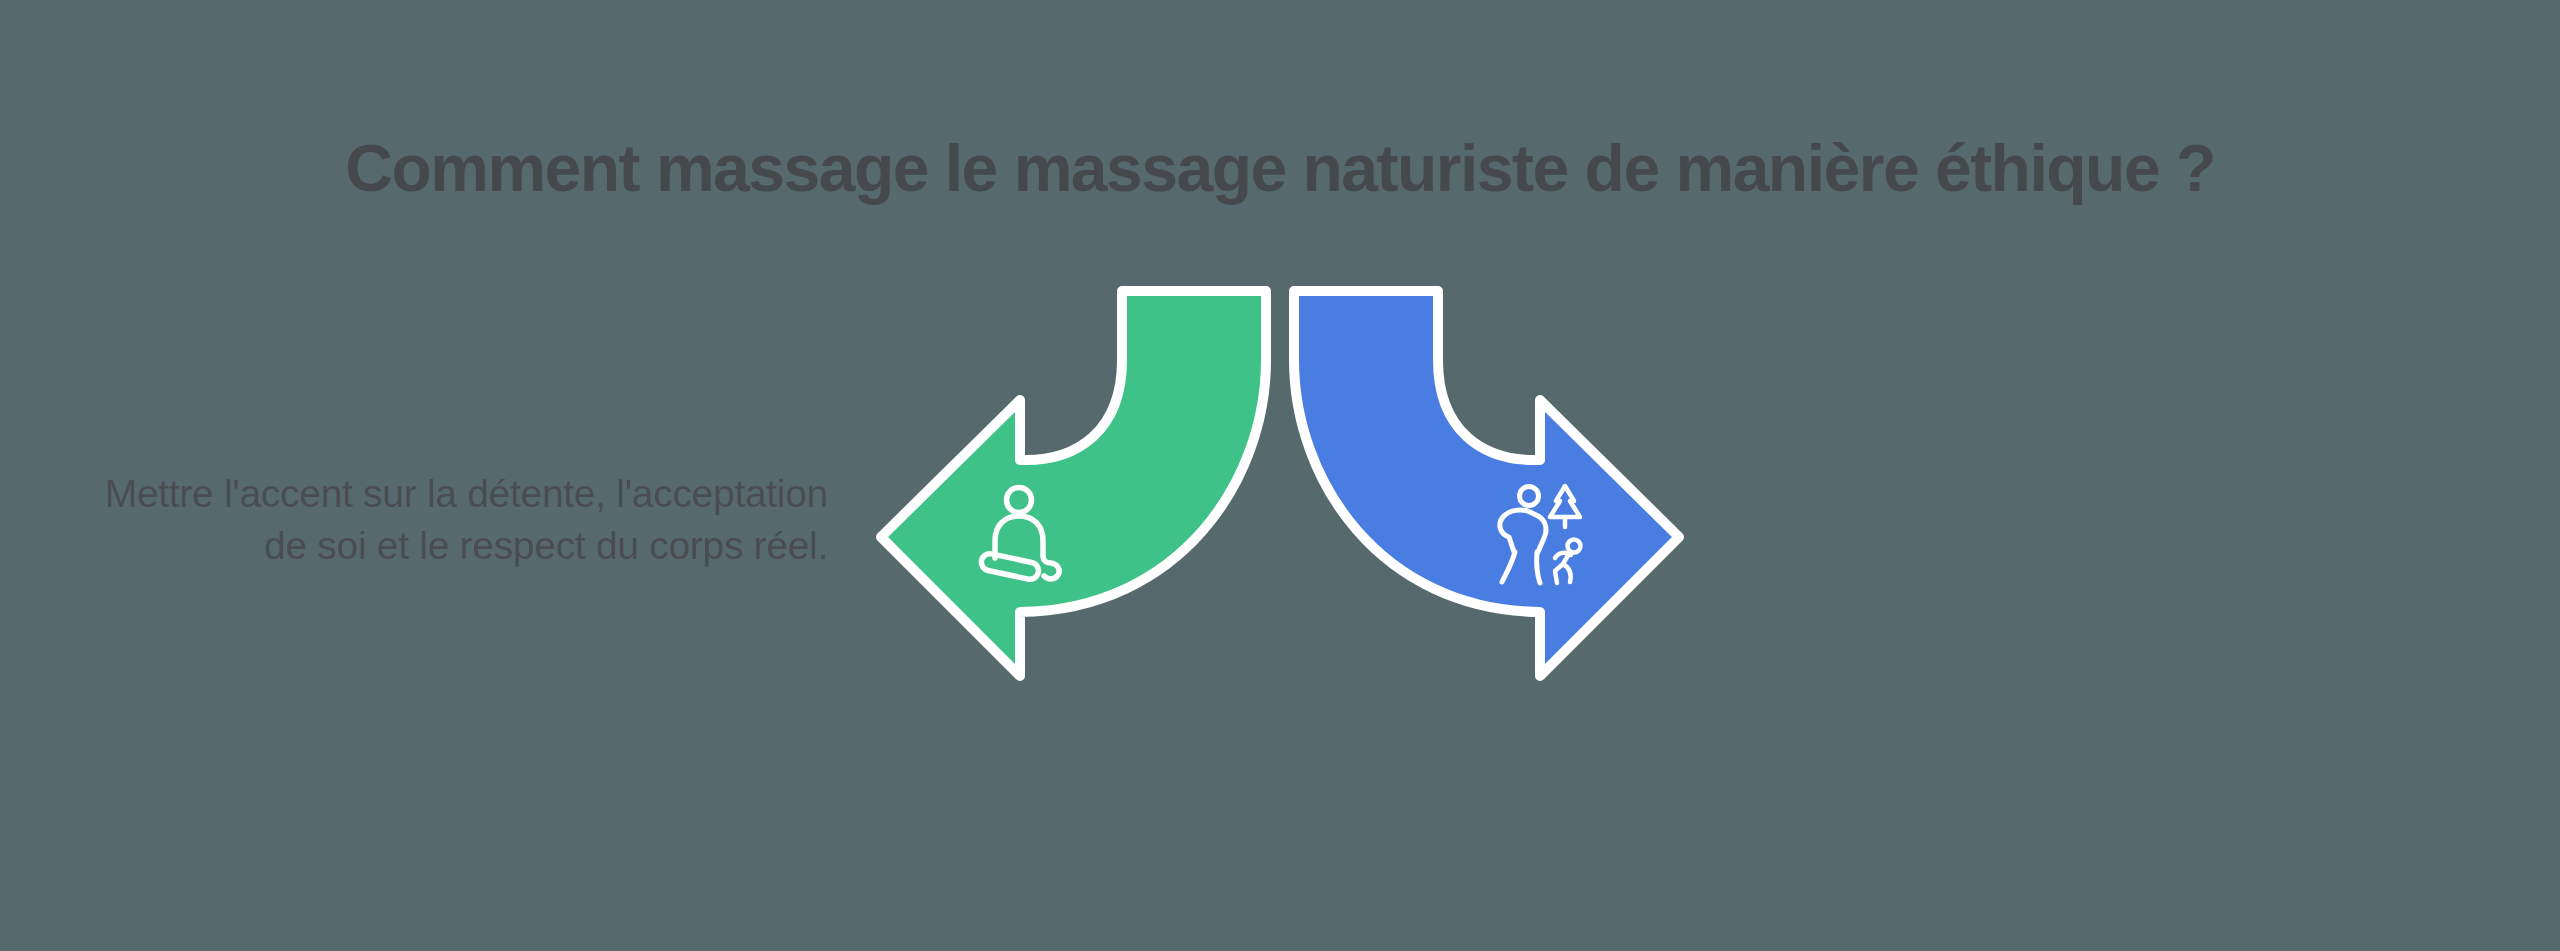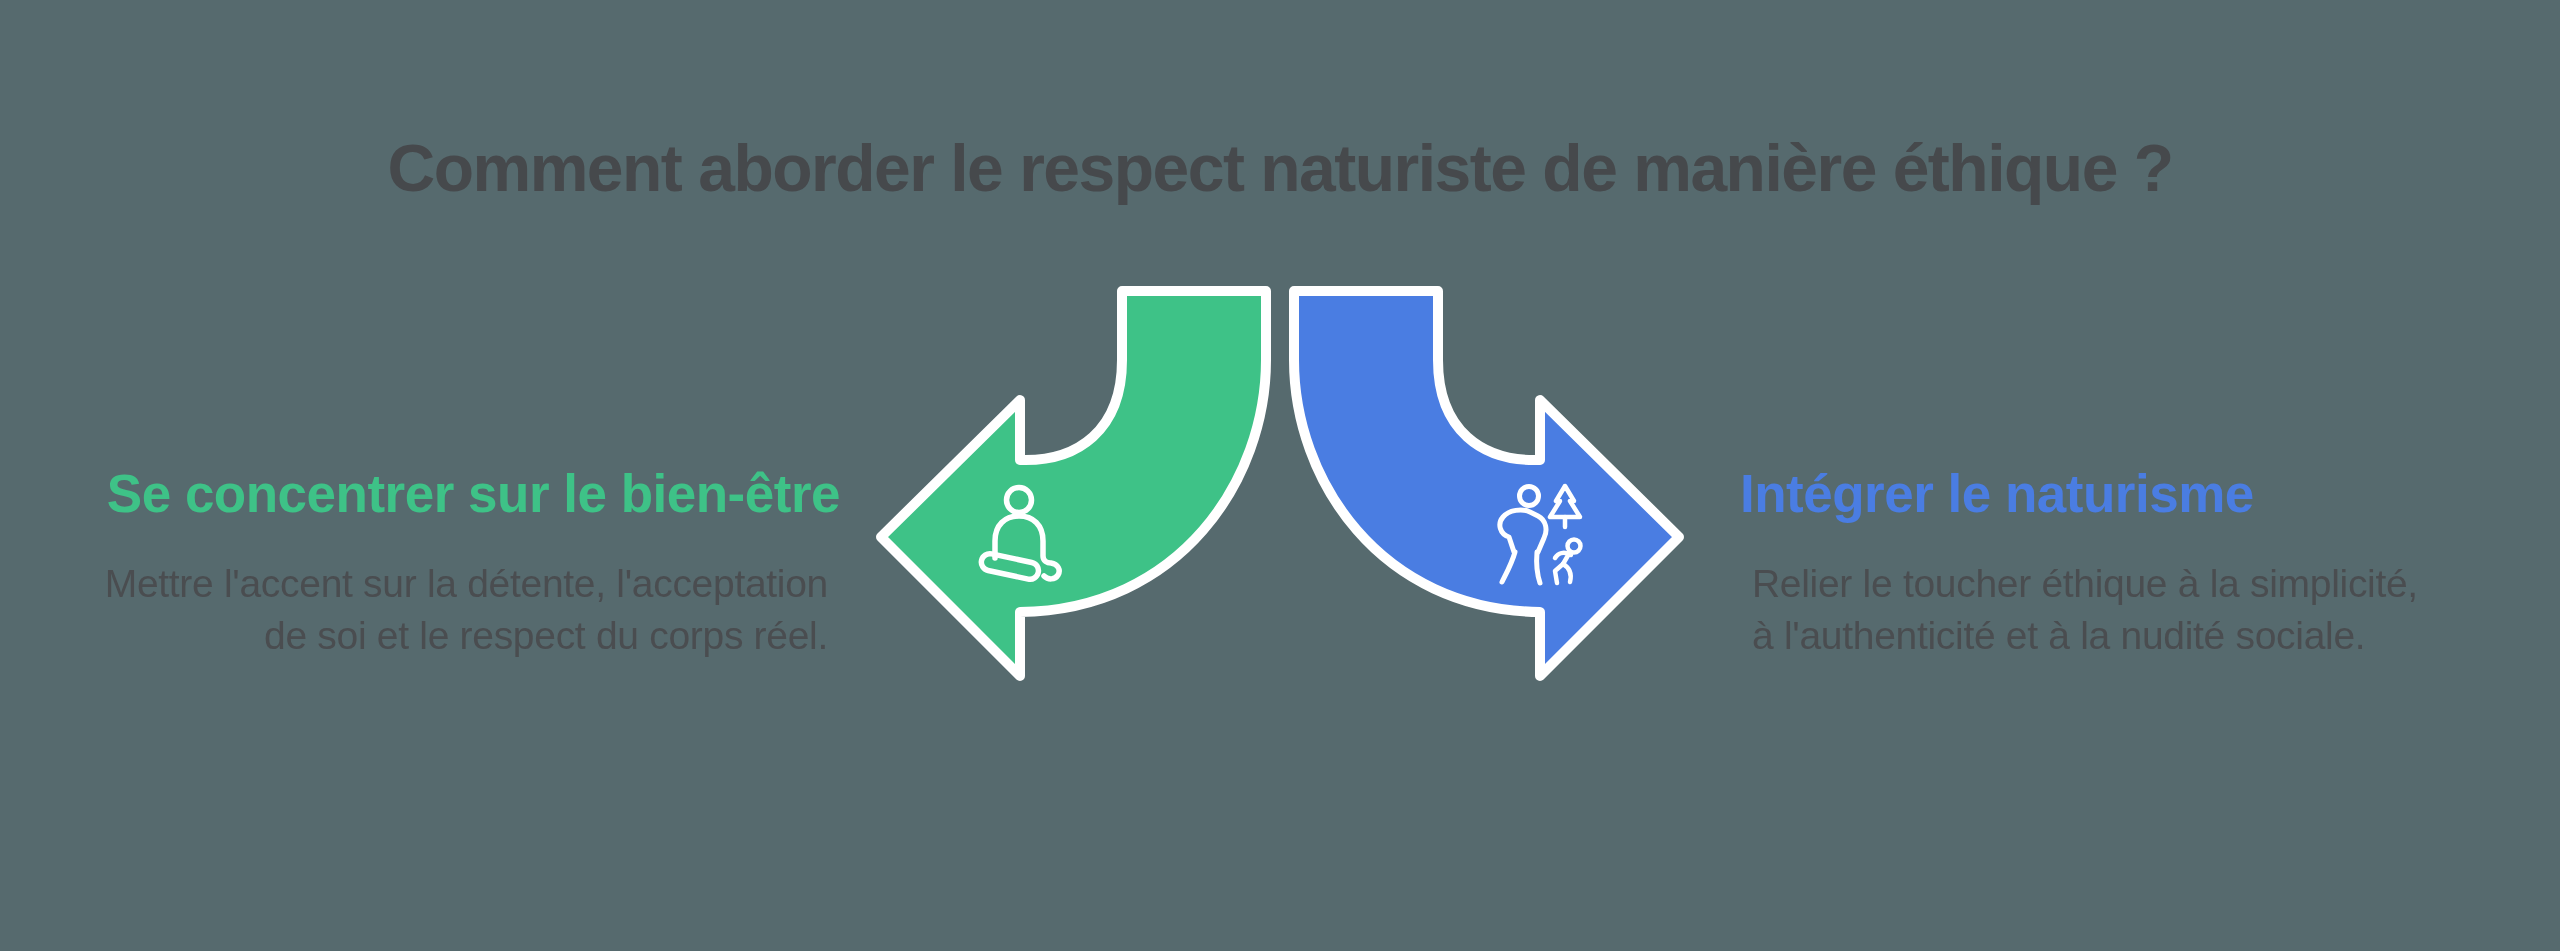--- a/index.html
+++ b/index.html
@@ -43,7 +43,7 @@
 
 <div class="canvas">
 
-  <h1 class="title">Comment aborder le respect naturiste de manière éthique ?</h1>
+  <h1 class="title">Comment massage le massage naturiste de manière éthique ?</h1>
 
   <svg class="arrows" viewBox="0 0 2560 951" aria-hidden="true">
 

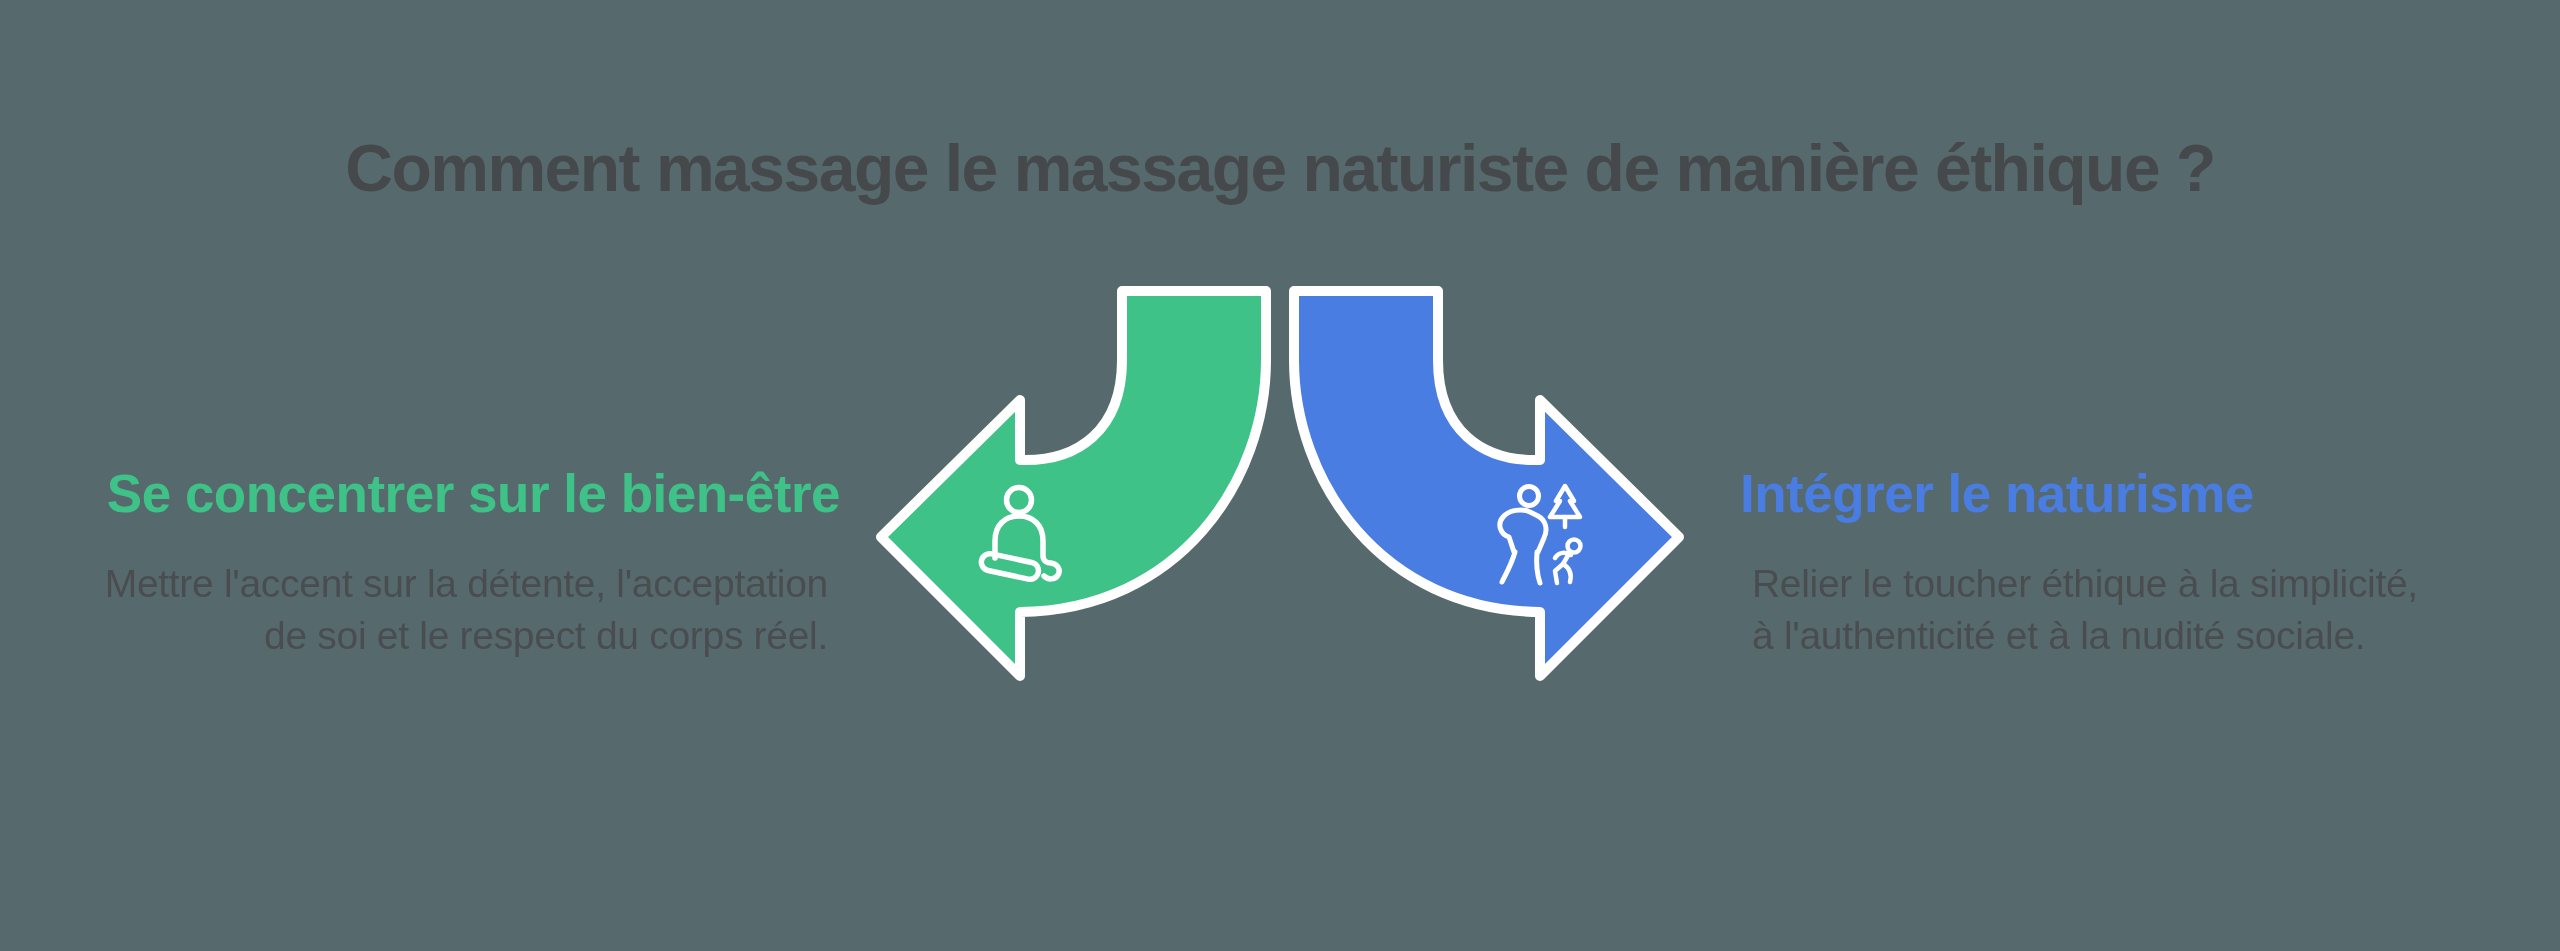--- a/index.html
+++ b/index.html
@@ -73,7 +73,6 @@
   </svg>
 
   <section class="col col-left">
-    <h2>Se concentrer sur le bien-être</h2>
     <p>Mettre l'accent sur la détente, l'acceptation de soi et le respect du corps réel.</p>
   </section>
 

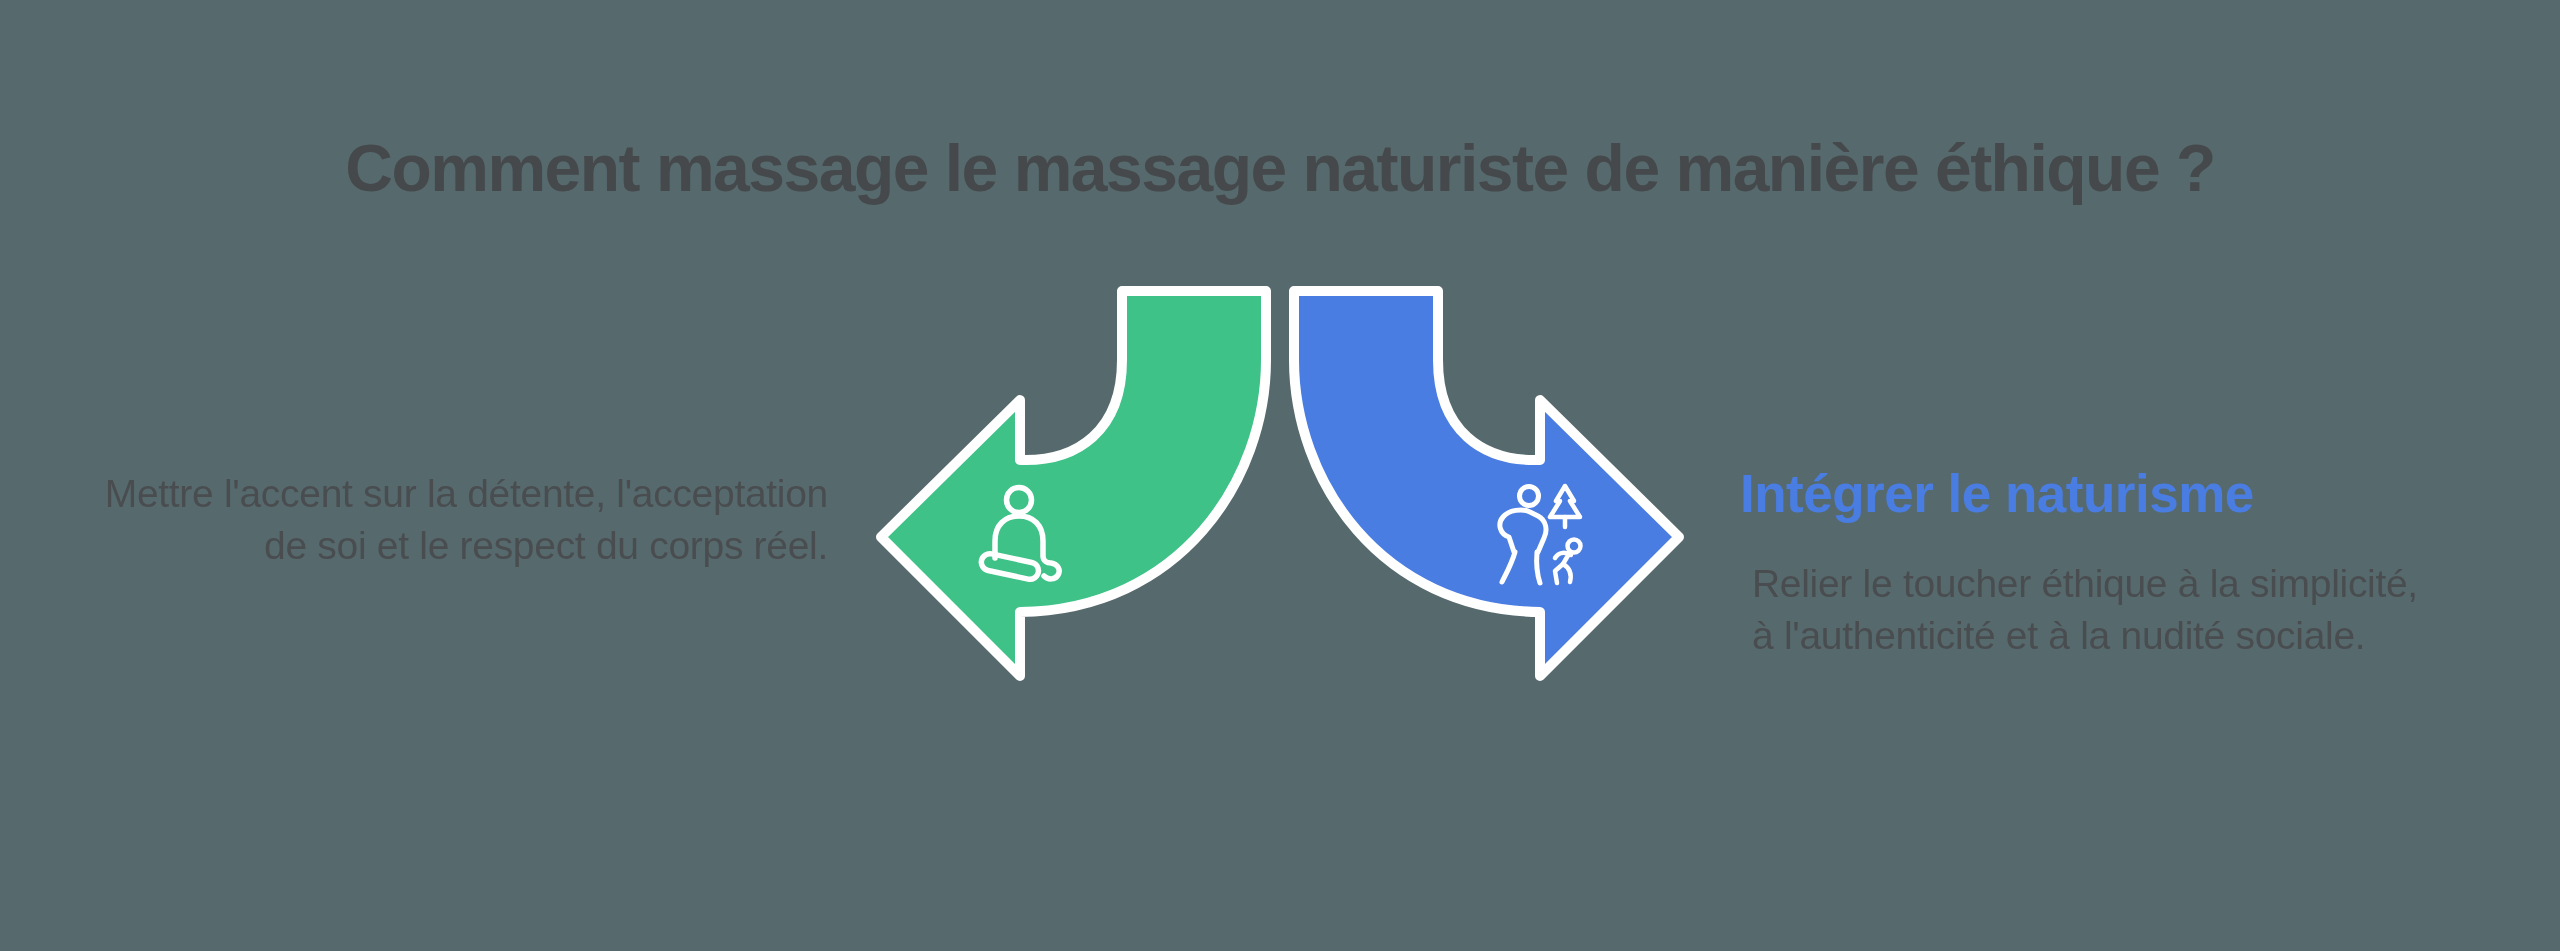--- a/index.html
+++ b/index.html
@@ -76,10 +76,6 @@
     <p>Mettre l'accent sur la détente, l'acceptation de soi et le respect du corps réel.</p>
   </section>
 
-  <section class="col col-right">
-    <h2>Intégrer le naturisme</h2>
-    <p>Relier le toucher éthique à la simplicité, à l'authenticité et à la nudité sociale.</p>
-  </section>
 
 </div>
 

